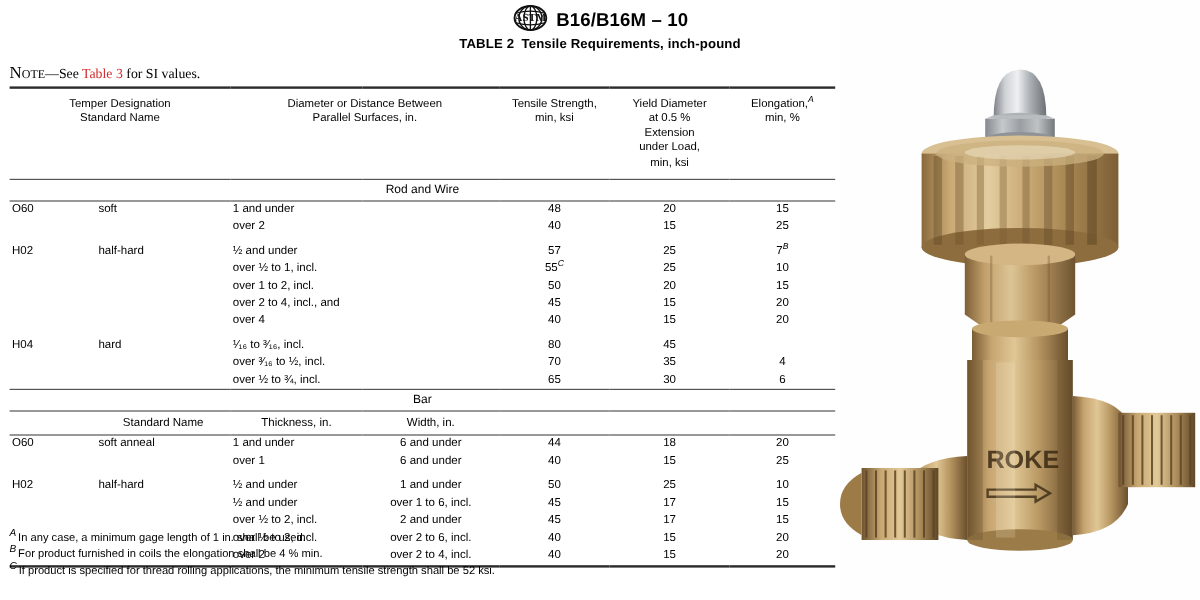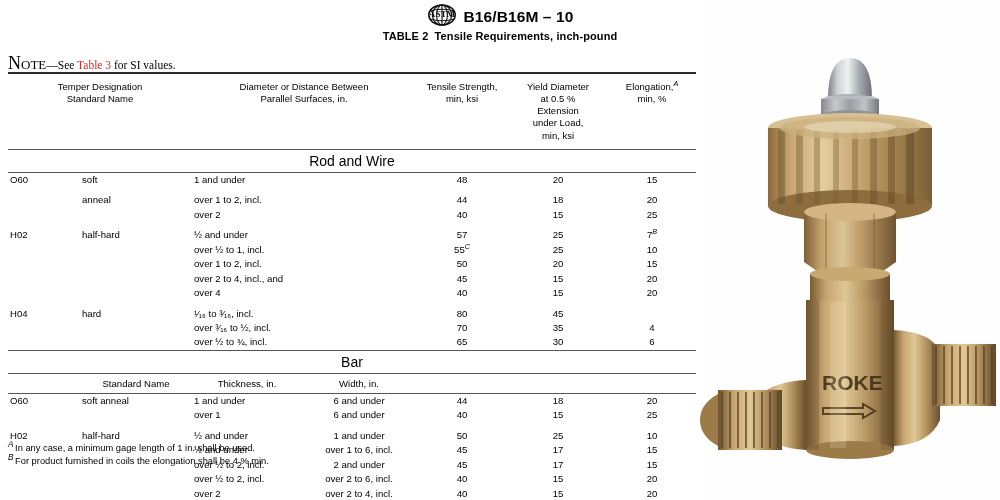--- a/index.html
+++ b/index.html
@@ -32,7 +32,7 @@
     font-family:"Liberation Serif", serif;
     font-size:11.5px;
   }
-  .note .note-kw { font-variant:small-caps; font-size:18px; }
+  .note .note-kw { font-variant:small-caps; font-size:14px; }
   .note .note-link { color:#d4292b; }
 
   

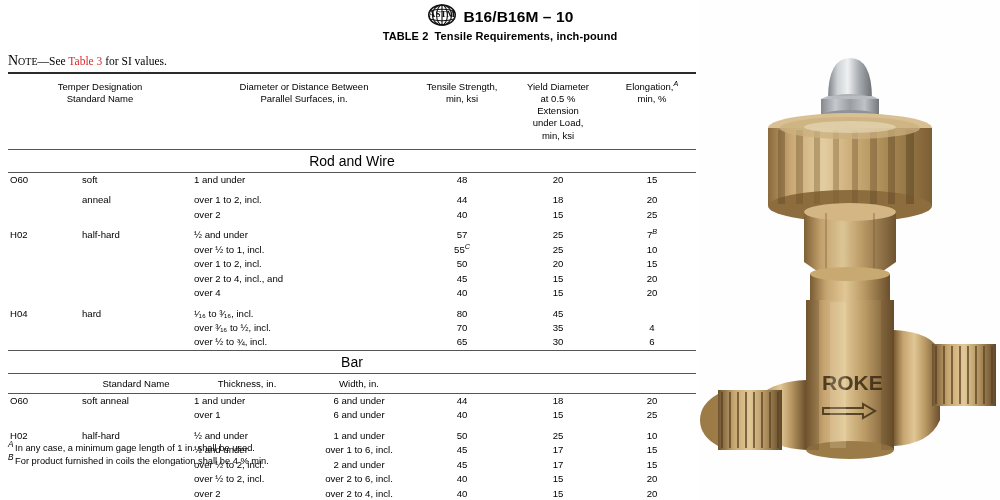--- a/index.html
+++ b/index.html
@@ -49,7 +49,7 @@
     font-size:9.5px;
   }
   tr.sect td {
-    text-align:center; padding:3px 0 3px; font-size:14px;
+    text-align:center; padding:3px 0 3px; font-size:10px;
   }
   tr.subhdr td { text-align:center; padding:4px 0 4px; font-size:9.6px; }
 

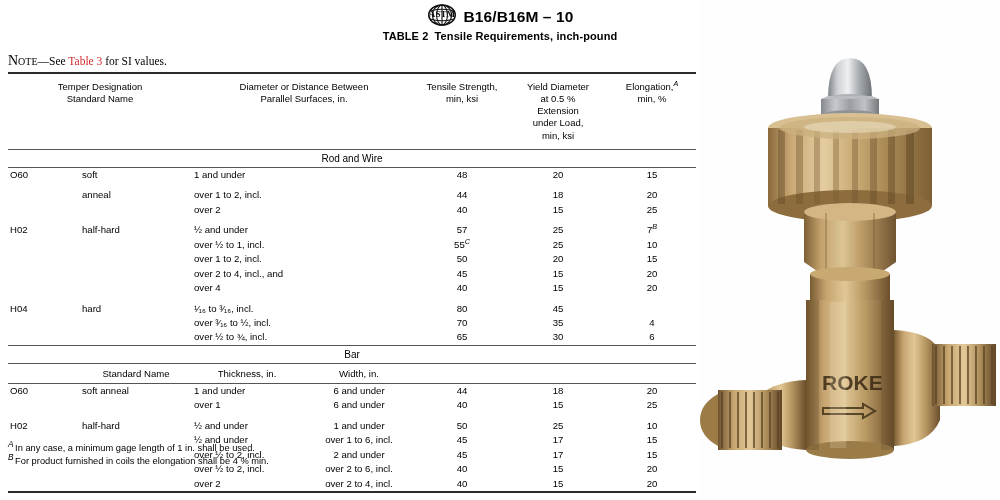--- a/index.html
+++ b/index.html
@@ -151,14 +151,6 @@
             <td class="c7">15</td>
           </tr>
           <tr class="data">
-            <td class="c1 sp-top"></td>
-            <td class="c2 sp-top">anneal</td>
-            <td class="cdia sp-top" colspan="2">over 1 to 2, incl.</td>
-            <td class="c5 sp-top">44</td>
-            <td class="c6 sp-top">18</td>
-            <td class="c7 sp-top">20</td>
-          </tr>
-          <tr class="data">
             <td class="c1"></td>
             <td class="c2"></td>
             <td class="cdia" colspan="2">over 2</td>

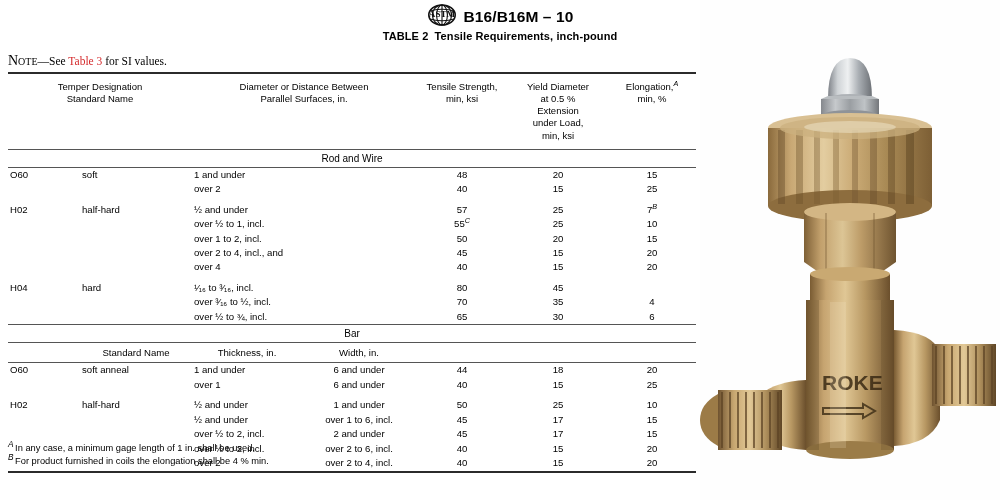--- a/index.html
+++ b/index.html
@@ -307,6 +307,7 @@
   <div class="footnotes">
       <div><span class="fnm">A</span><span>In any case, a minimum gage length of 1 in. shall be used.</span></div>
       <div><span class="fnm">B</span><span>For product furnished in coils the elongation shall be 4 % min.</span></div>
+      <div><span class="fnm">C</span><span>If product is specified for thread rolling applications, the minimum tensile strength shall be 52 ksi.</span></div>
     </div>
 
   <div class="photo">

